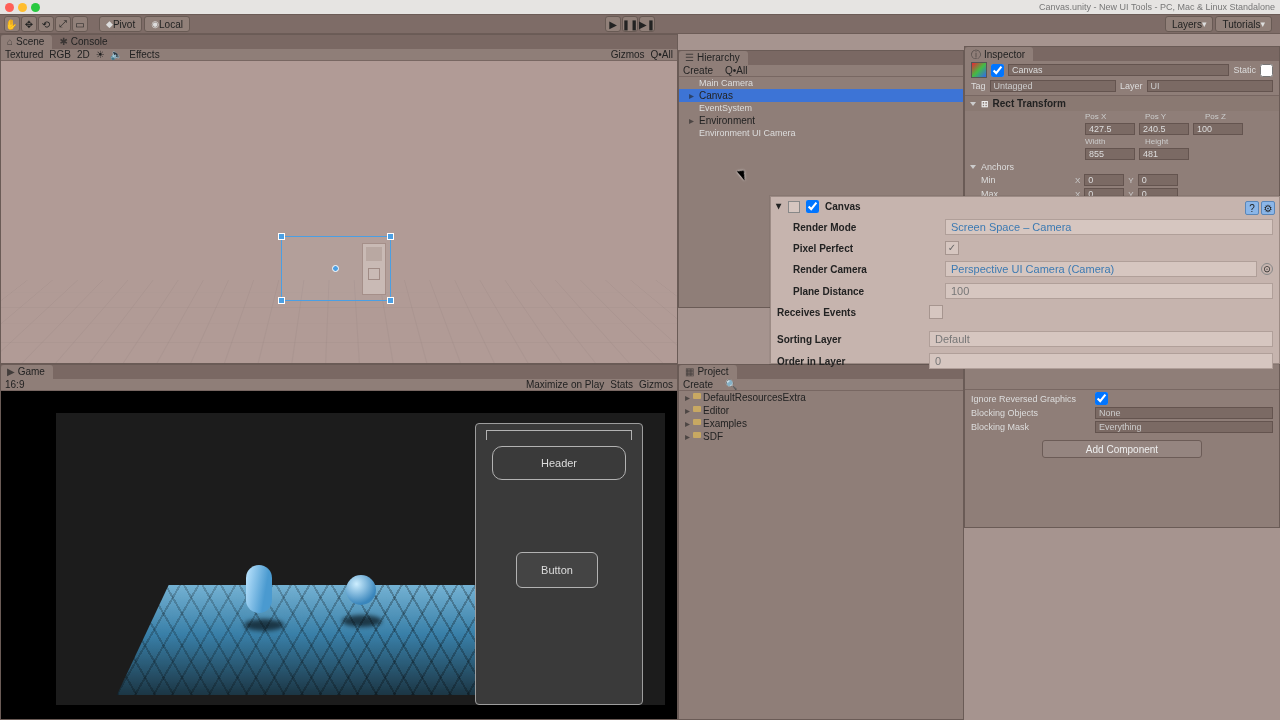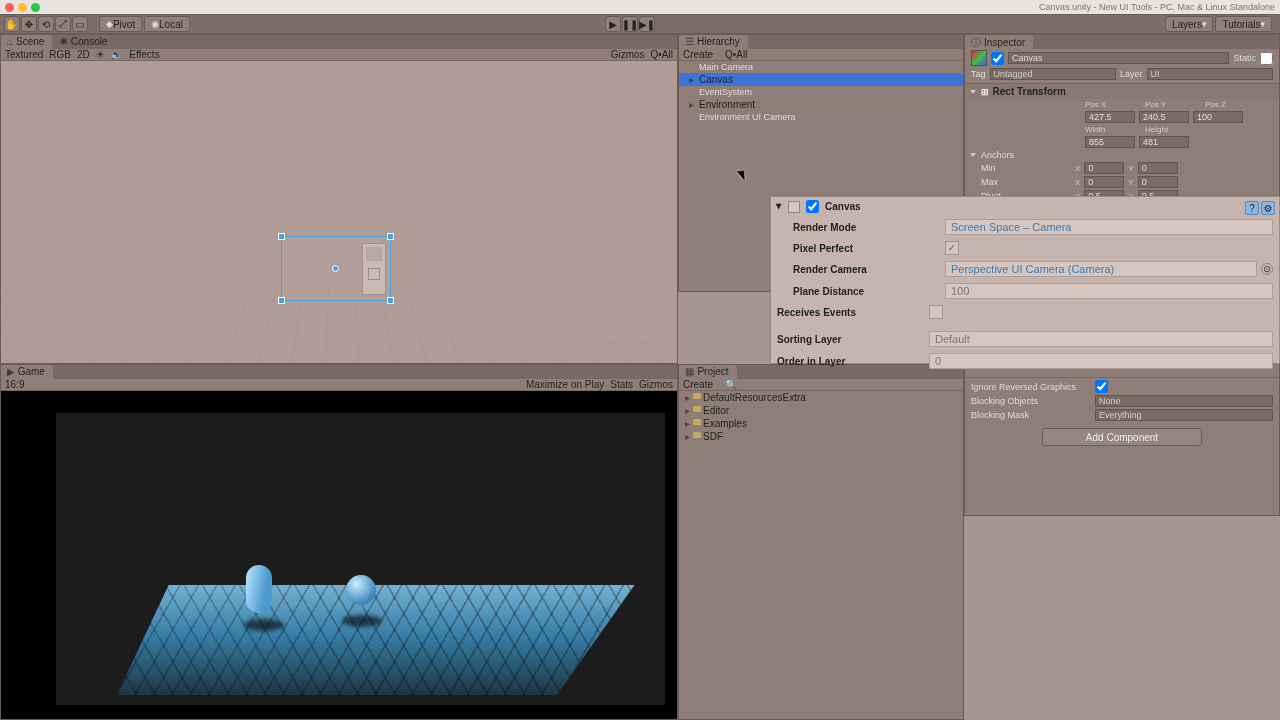--- a/index.html
+++ b/index.html
@@ -61,7 +61,7 @@
 .game .card .btn{position:absolute;left:40px;top:128px;width:82px;height:36px;border:1px solid #b2b2b2;border-radius:6px;display:flex;align-items:center;justify-content:center;color:#dcdcdc;font-size:11px;background:#444;}
 
 
-.hier { left:678px; top:0; width:286px; height:258px; }
+.hier { left:678px; top:16px; width:286px; height:258px; }
 .hier .list { position:absolute; top:26px; left:0; right:0; }
 .hier .item { padding:1px 16px 1px 20px; font-size:9px; color:#ddd; }
 .hier .item.sel { background:#3d74d6; color:#fff; }

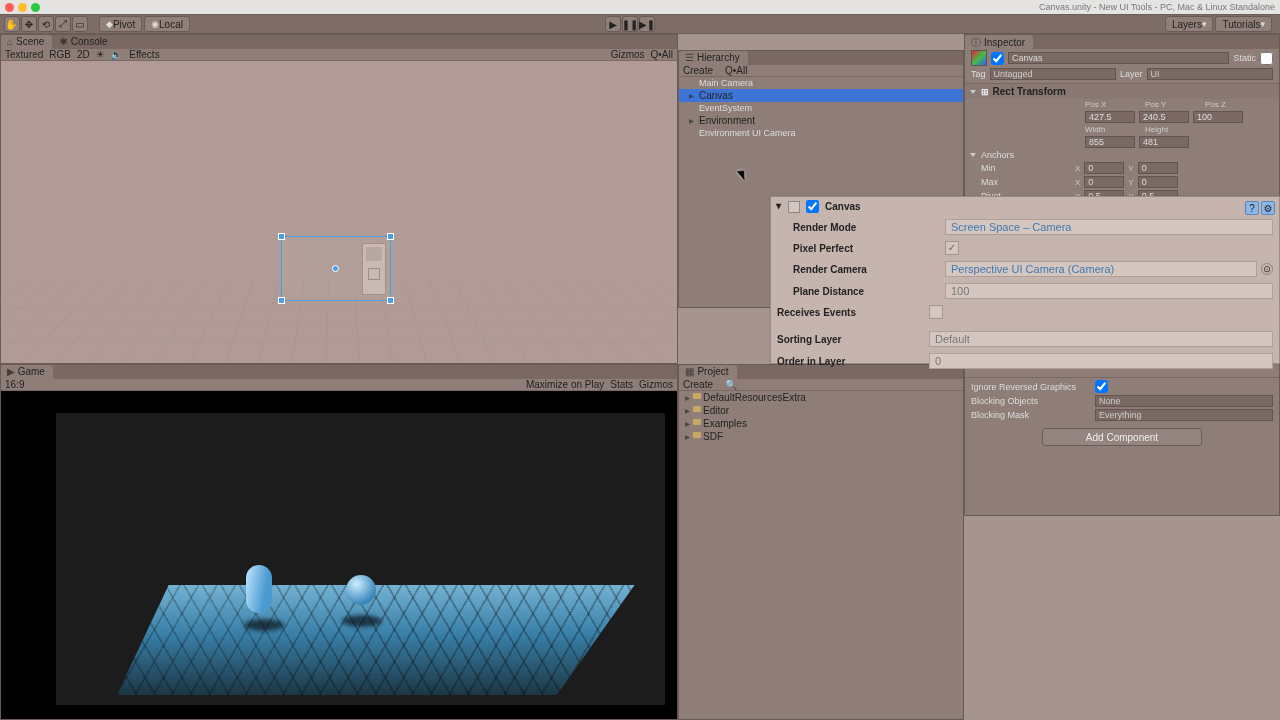--- a/index.html
+++ b/index.html
@@ -75,7 +75,7 @@
 .proj .item .fld{position:absolute;left:14px;top:2px;width:8px;height:6px;background:#c8a862;border-radius:1px;}
 
 
-.insp { left:964px; top:0; width:316px; height:482px; }
+.insp { left:964px; top:12px; width:316px; height:482px; }
 .insp .body { position:absolute; top:14px; left:0; right:0; bottom:0; overflow:hidden; }
 .insp .row { display:flex; align-items:center; padding:1px 6px; font-size:9px; color:#ddd; gap:4px; }
 .insp .hdr { background:#8a7972; padding:2px 6px; font-size:9px; color:#eee; font-weight:bold; display:flex; align-items:center; gap:4px; }

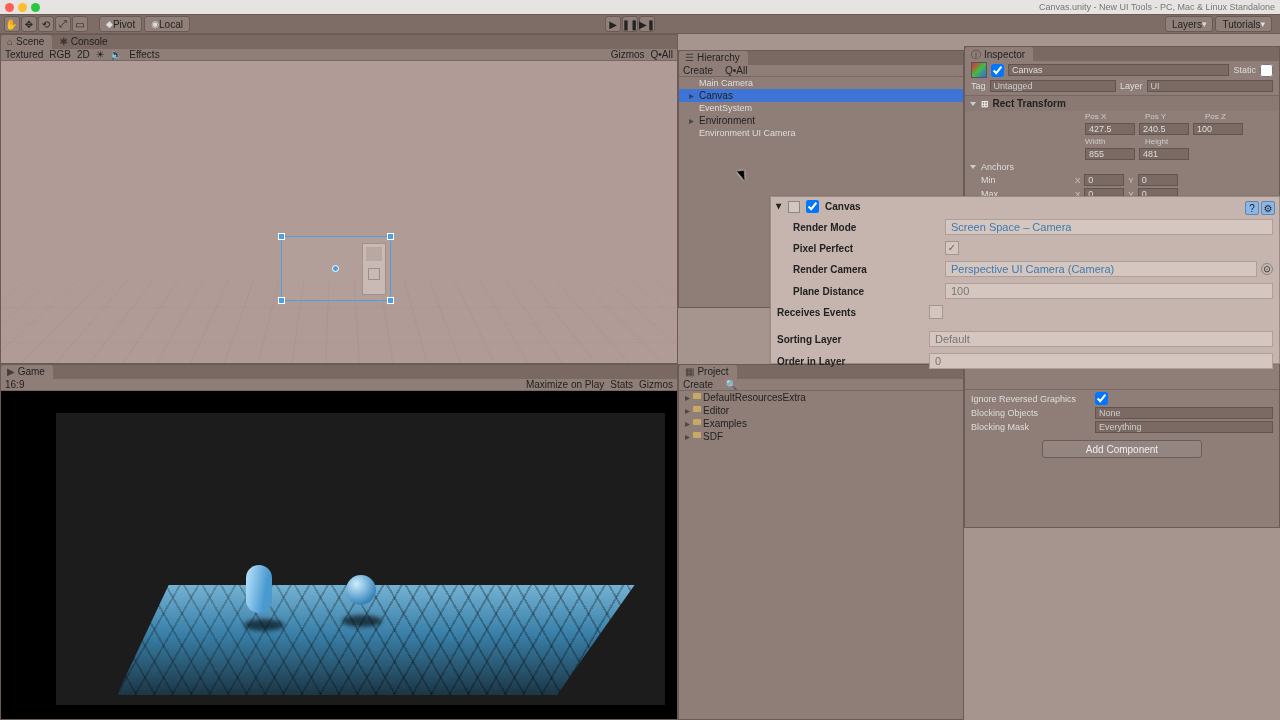--- a/index.html
+++ b/index.html
@@ -183,6 +183,11 @@
       <div class="shadow" style="left:286px;bottom:78px"></div>
       <div class="capsule"></div>
       <div class="sphere"></div>
+      <div class="card">
+        <div class="top"></div>
+        <div class="hdrbox">Header</div>
+        <div class="btn">Button</div>
+      </div>
     </div>
   </div>
 </div>

